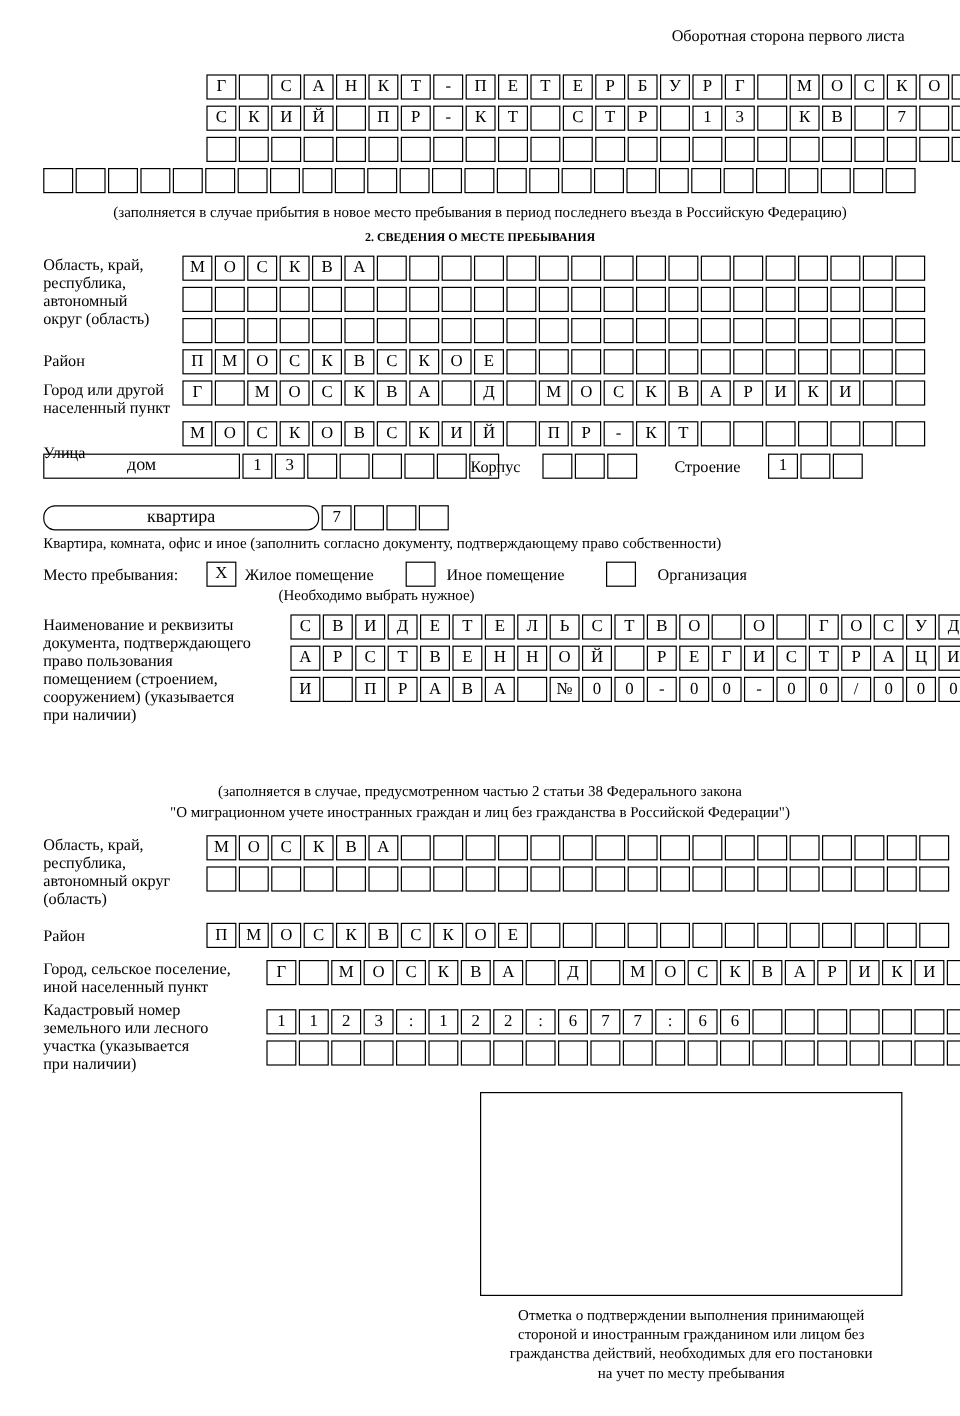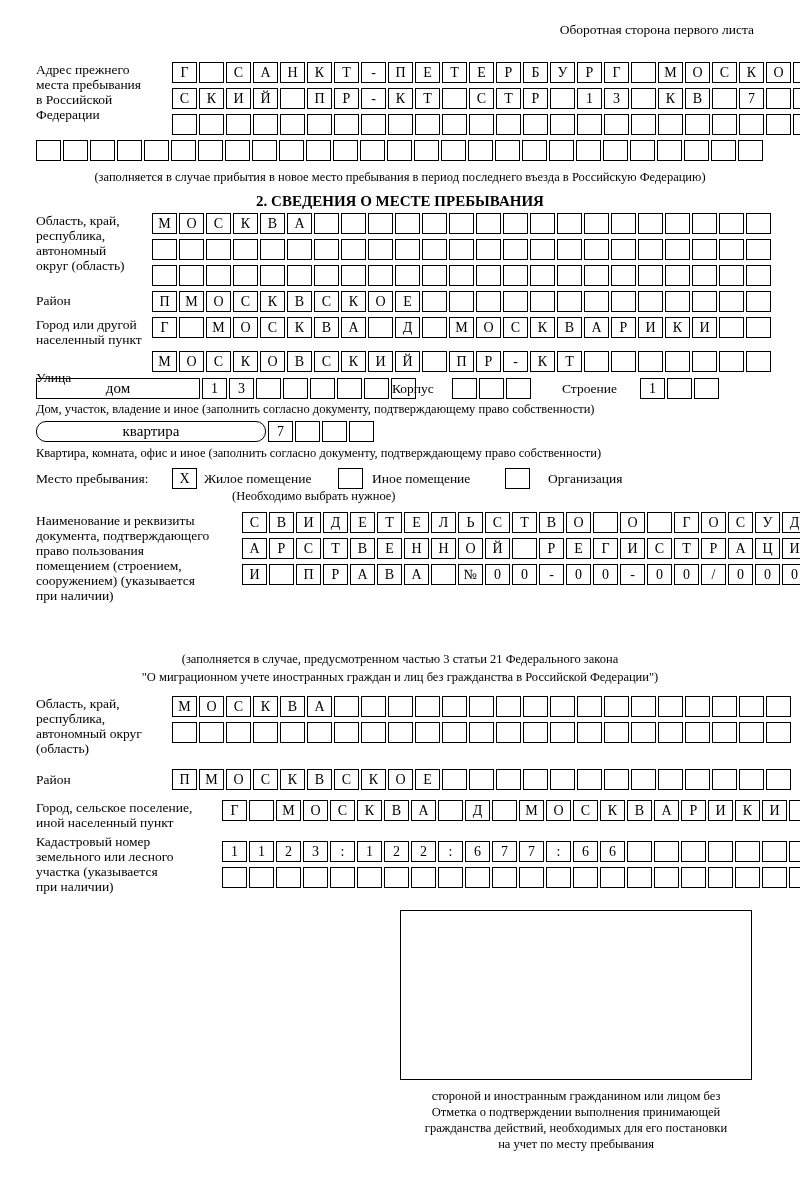--- a/index.html
+++ b/index.html
@@ -103,10 +103,6 @@
 
   <div class="hdr-right">Оборотная сторона первого листа</div>
 
-  <div class="label" style="left:36px; top:62px;">Адрес прежнего
-места пребывания
-в Российской
-Федерации</div>
 
   <div class="boxrow" id="prev-row-0" style="left:172px; top:62px;">
       <div class="cell">Г</div>

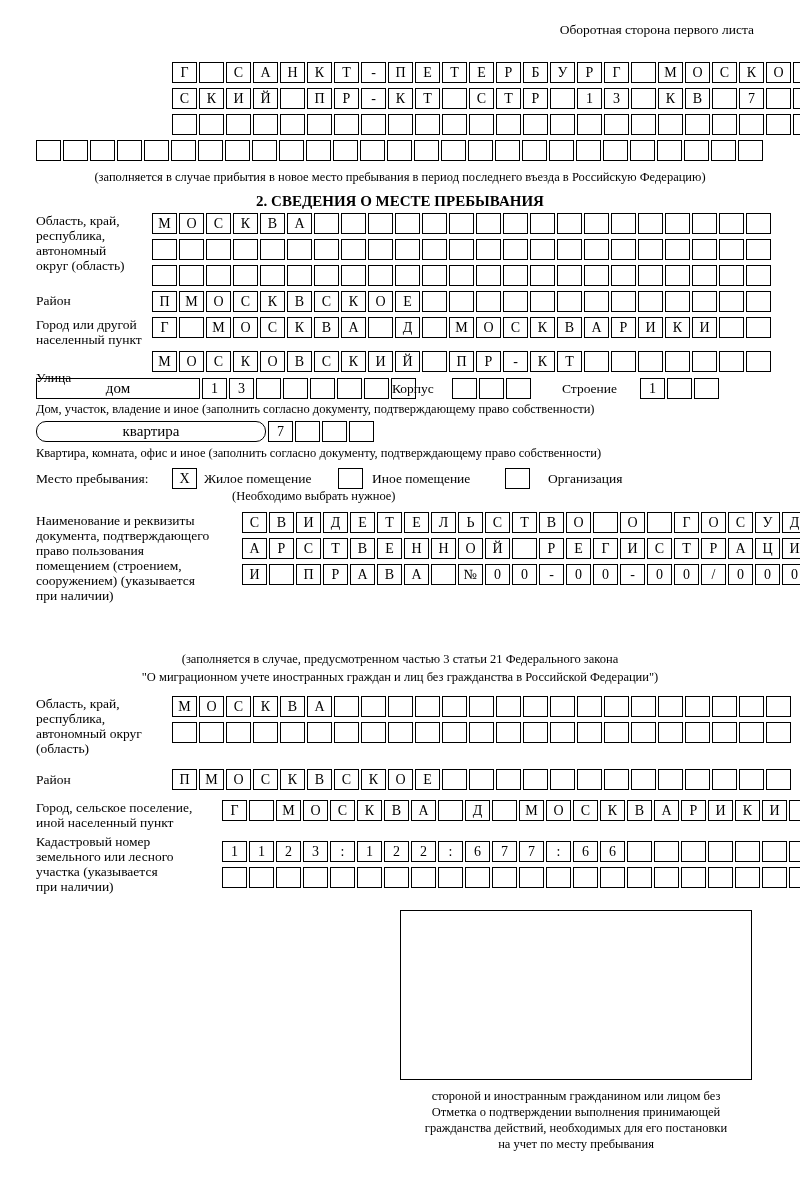--- a/index.html
+++ b/index.html
@@ -41,7 +41,7 @@
   }
   .section-title {
     position: absolute;
-    font-size: 15px;
+    font-size: 10px;
     font-weight: bold;
     text-align: center;
     width: 100%;

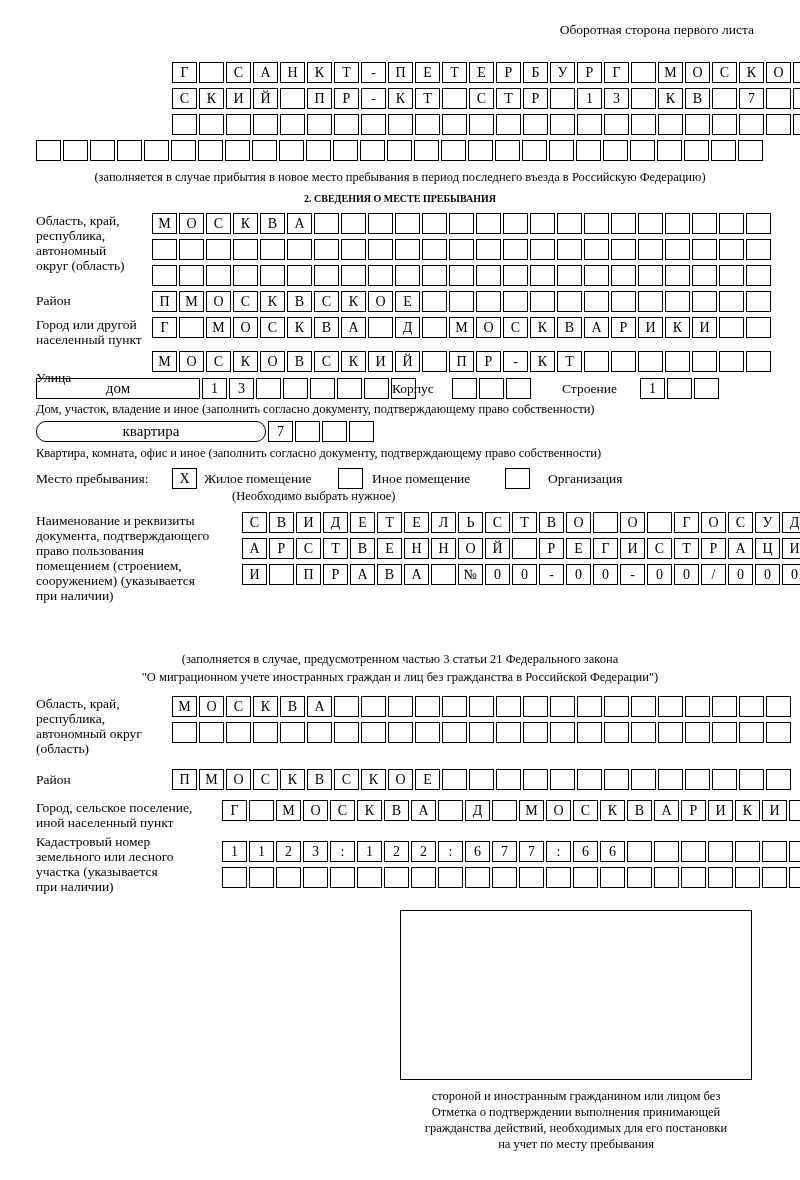--- a/index.html
+++ b/index.html
@@ -402,7 +402,6 @@
       <div class="cell"></div>
     </div>
 
-  <div class="label" style="left:36px; top:402px; font-size:12.5px;">Дом, участок, владение и иное (заполнить согласно документу, подтверждающему право собственности)</div>
 
   <div class="wide-label-box" style="left:36px; top:421px; width:230px;border-radius:10px;">квартира</div>
   <div class="boxrow" id="s2-flat" style="left:268px; top:421px;">

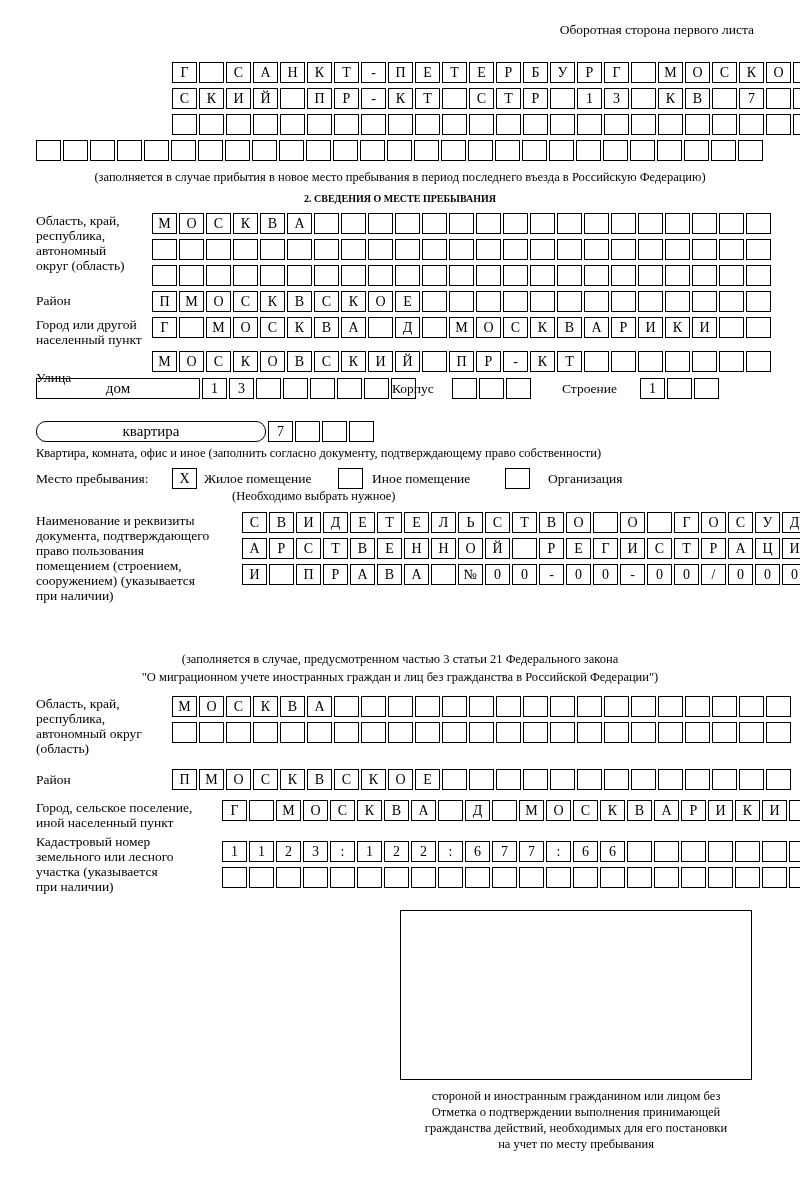--- a/index.html
+++ b/index.html
@@ -498,7 +498,7 @@
       <div class="cell">0</div>
     </div>
 
-  <div class="center-note" style="top:652px;">(заполняется в случае, предусмотренном частью 3 статьи 21 Федерального закона</div>
+  <div class="center-note" style="top:652px;">(заполняется в случае, предусмотренном частью 2 статьи 38 Федерального закона</div>
   <div class="center-note" style="top:670px;">"О миграционном учете иностранных граждан и лиц без гражданства в Российской Федерации")</div>
 
   <div class="label" style="left:36px; top:696px;">Область, край,

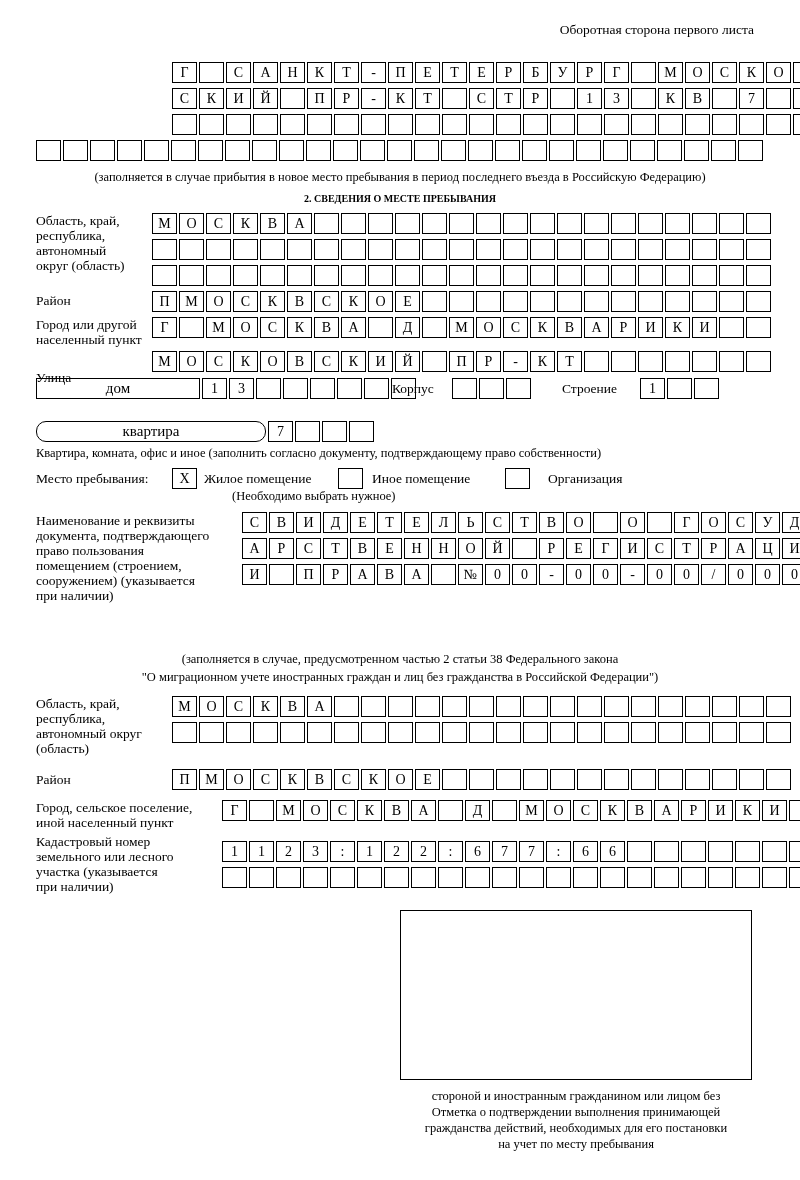--- a/index.html
+++ b/index.html
@@ -665,8 +665,8 @@
 
   <div class="bigbox" style="left:400px; top:910px; width:352px; height:170px;"></div>
   <div class="footnote" style="left:398px; top:1088px; width:356px;">
+    <div>Отметка о подтверждении выполнения принимающей</div>
     <div>стороной и иностранным гражданином или лицом без</div>
-    <div>Отметка о подтверждении выполнения принимающей</div>
     <div>гражданства действий, необходимых для его постановки</div>
     <div>на учет по месту пребывания</div>
   </div>

